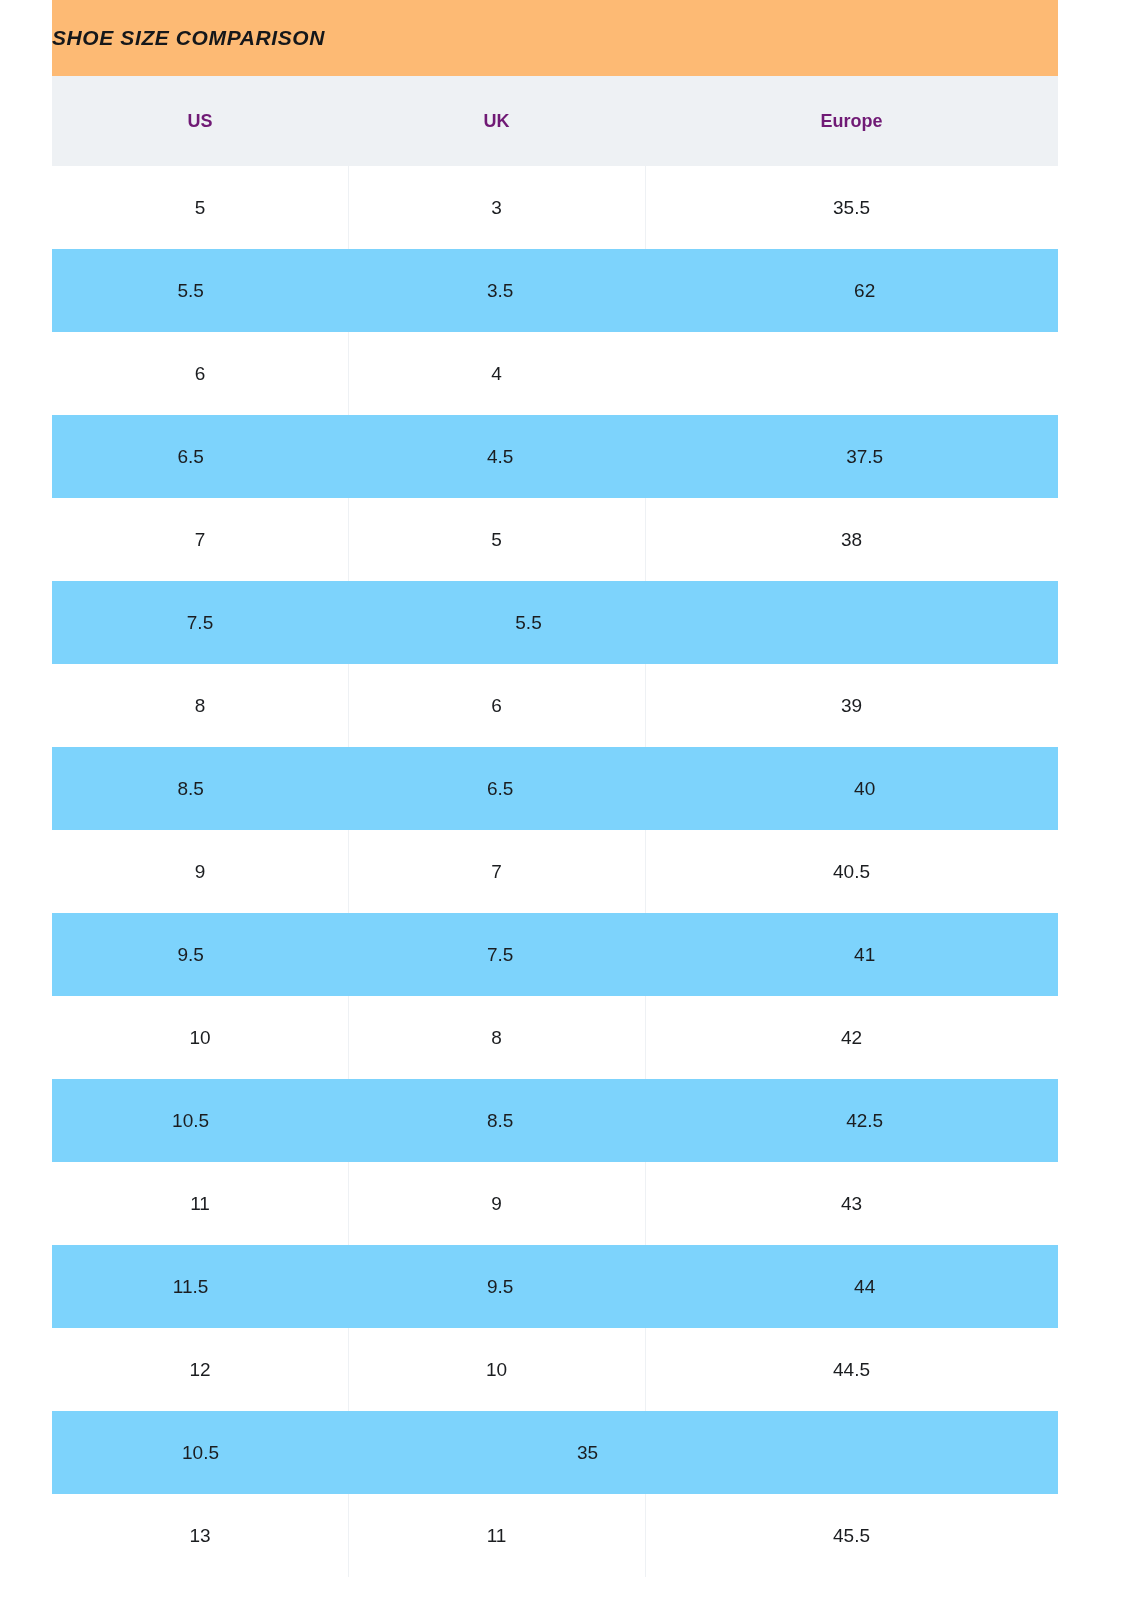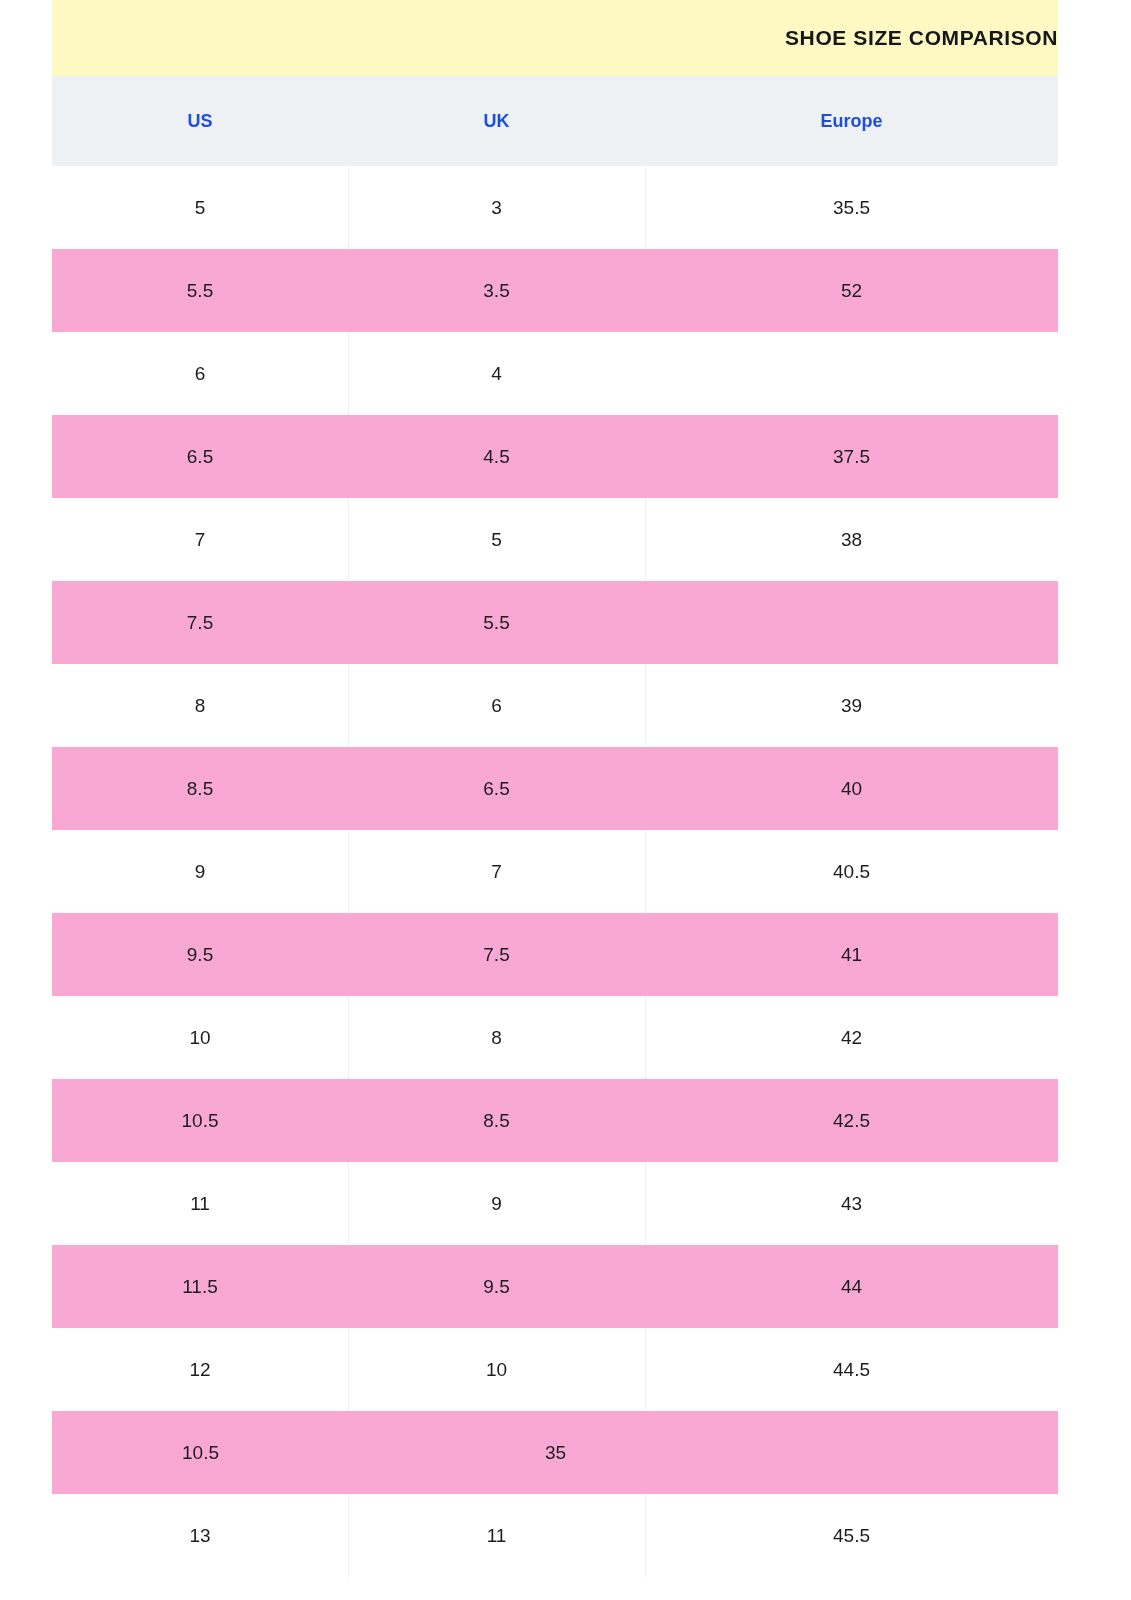--- a/index.html
+++ b/index.html
@@ -17,8 +17,8 @@
   
   .title-band {
     height:76px;
-    background:#fef9c3;
-    display:flex; align-items:center; justify-content:flex-end;
+    background:#fdba74;
+    display:flex; align-items:center; justify-content:flex-start;font-style:italic;
   }
   .title-band .title-text {
     font-size:21px;

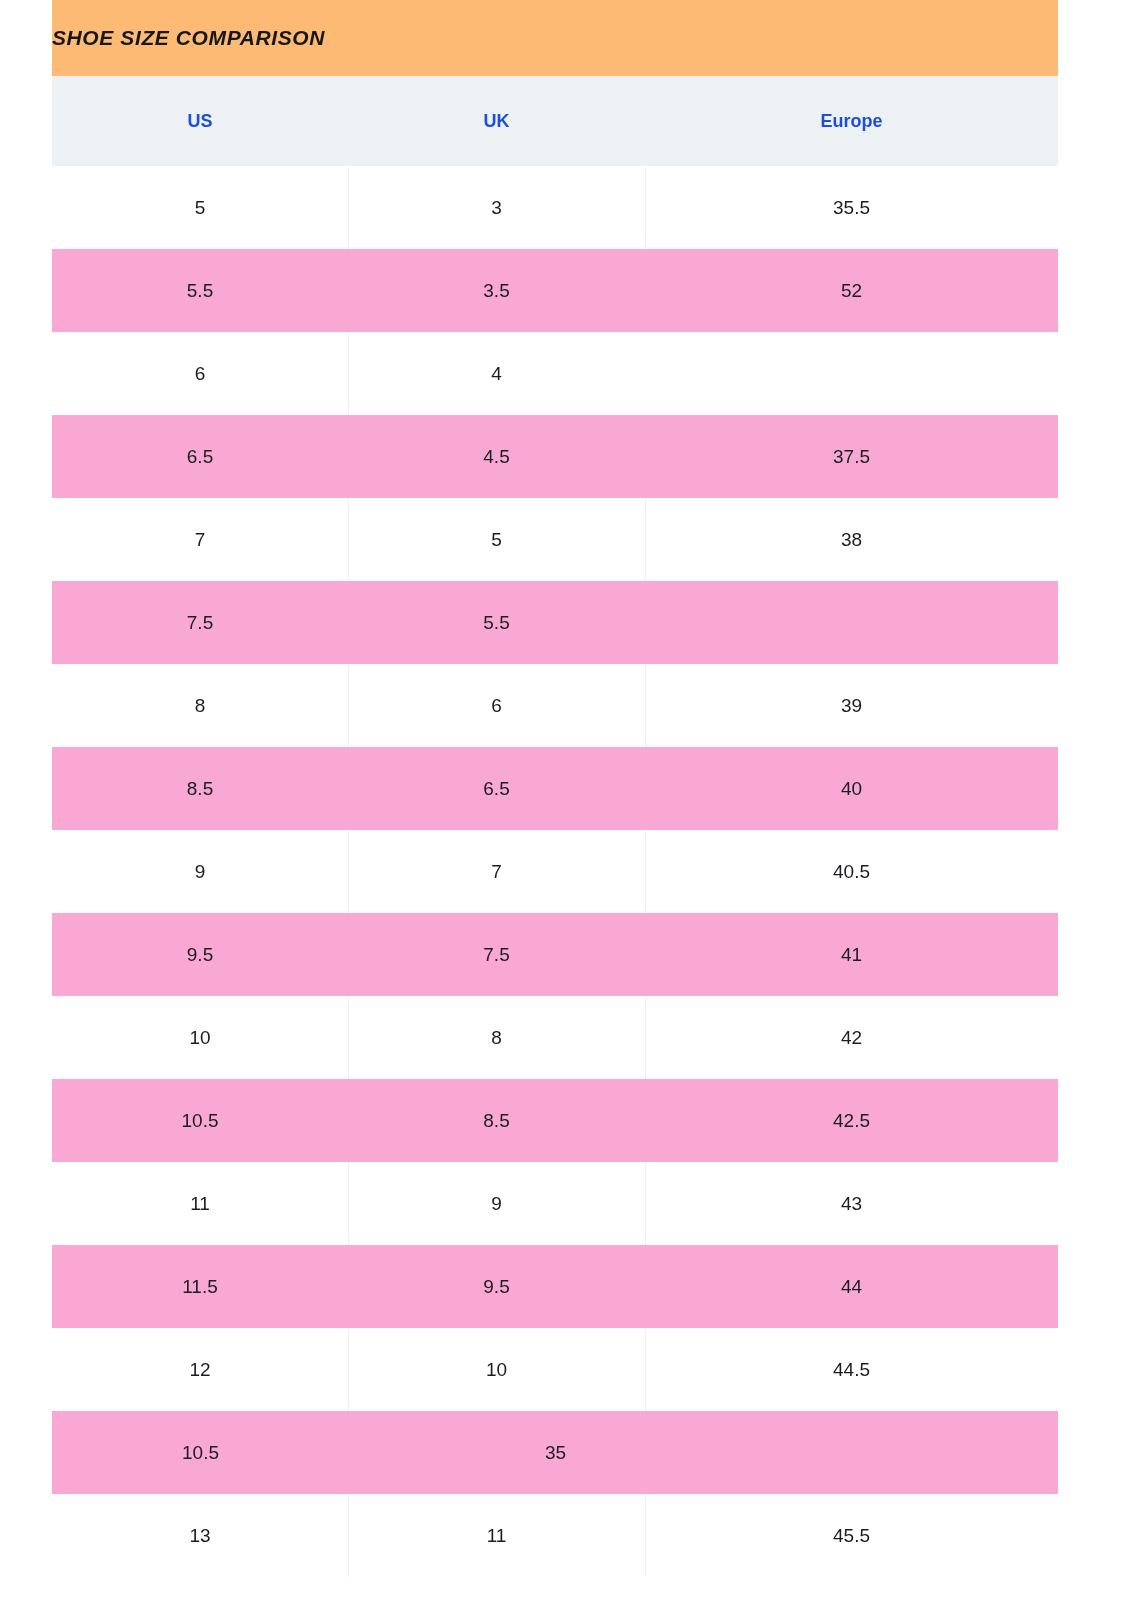--- a/index.html
+++ b/index.html
@@ -45,7 +45,7 @@
 
   
   .header-row { height:90px; background:#eef1f4; }
-  .header-row .cell { font-weight:bold; font-size:18px; color:#1d4ed8; }
+  .header-row .cell { font-weight:bold; font-size:18px; color:#701a75; }
 
   
   .data-row { height:83px; }

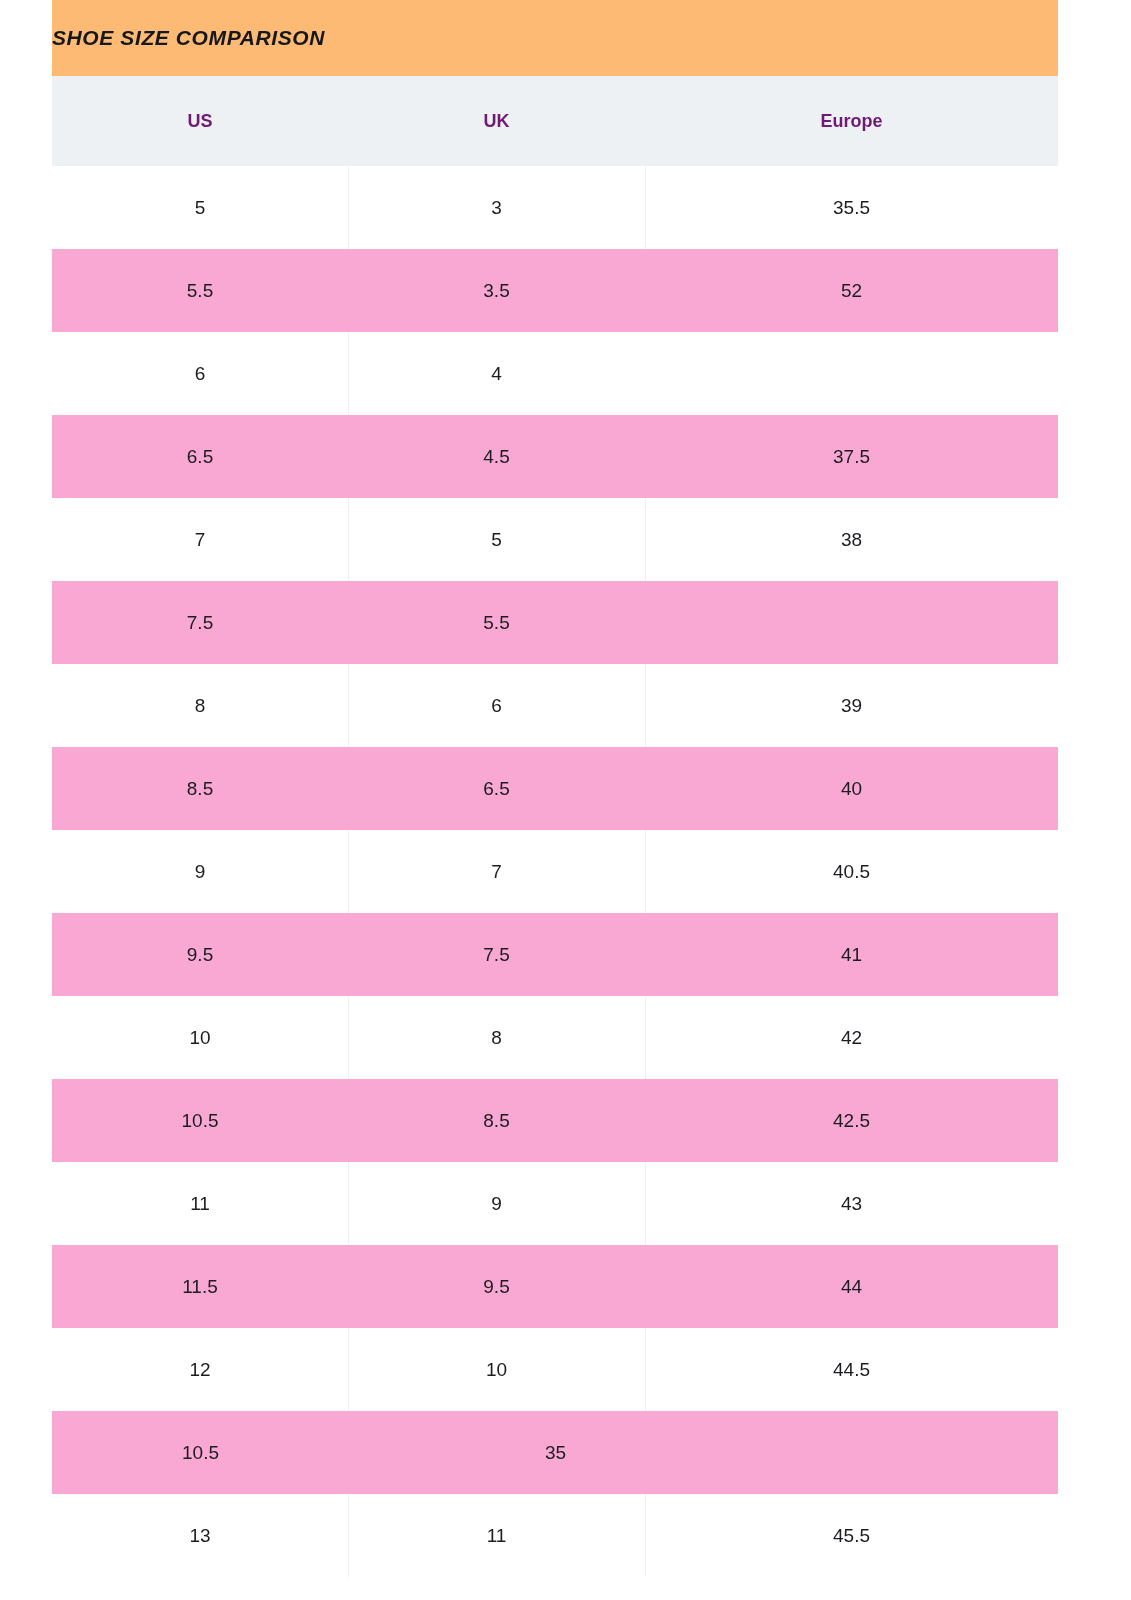--- a/index.html
+++ b/index.html
@@ -49,7 +49,7 @@
 
   
   .data-row { height:83px; }
-  .data-row.alt  { background:#f9a8d4; }
+  .data-row.alt  { background:#7dd3fc;gap:32px; }
   .data-row.base { background:#ffffff; }
   
   .data-row.base .c-uk::before,

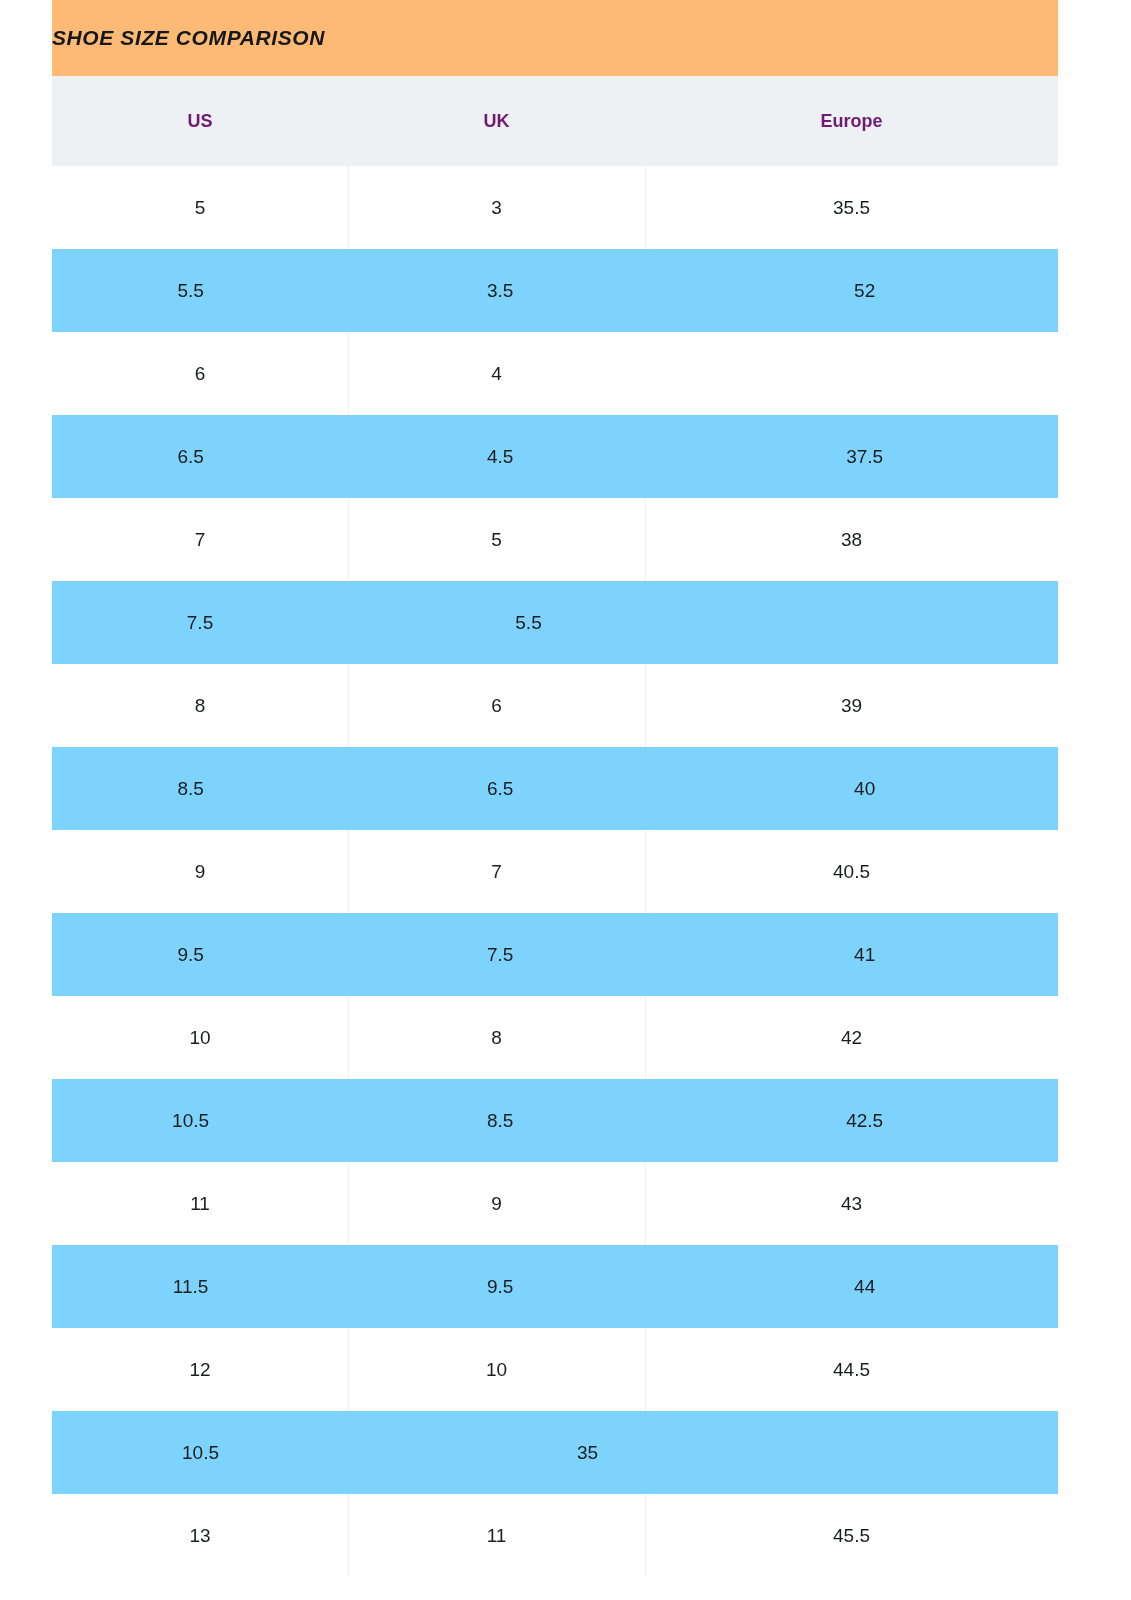--- a/index.html
+++ b/index.html
@@ -91,7 +91,7 @@
       <div class="trow data-row alt">
         <div class="cell c-us">5.5</div>
         <div class="cell c-uk">3.5</div>
-        <div class="cell c-europe">52</div>
+        <div class="cell c-europe">62</div>
       </div>
       <div class="trow data-row base">
         <div class="cell c-us">6</div>

